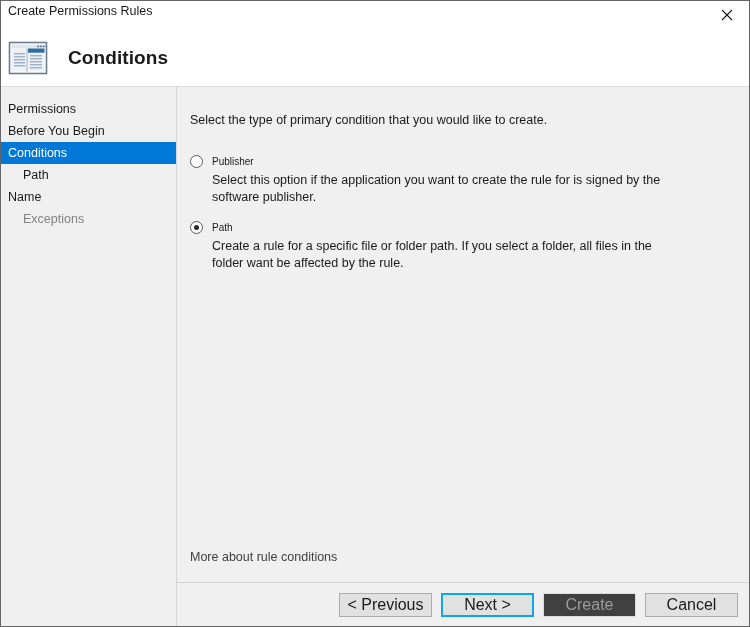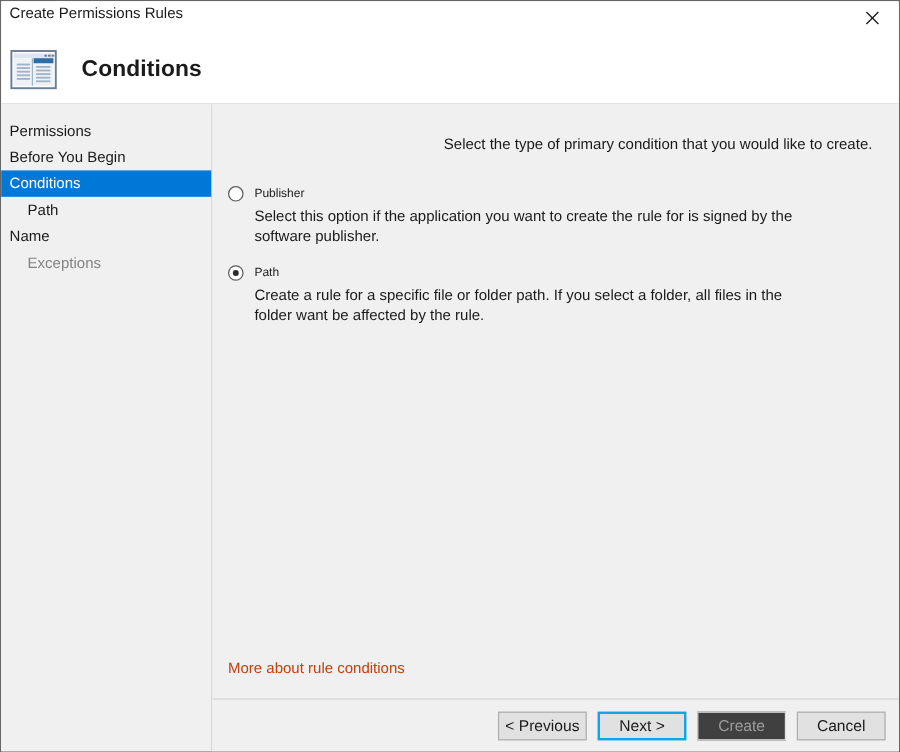--- a/index.html
+++ b/index.html
@@ -128,7 +128,6 @@
     font-size: 12.5px;
     color: #1a1a1a;
     margin-bottom: 28px;
-    text-align: right;
   }
 
   .option {

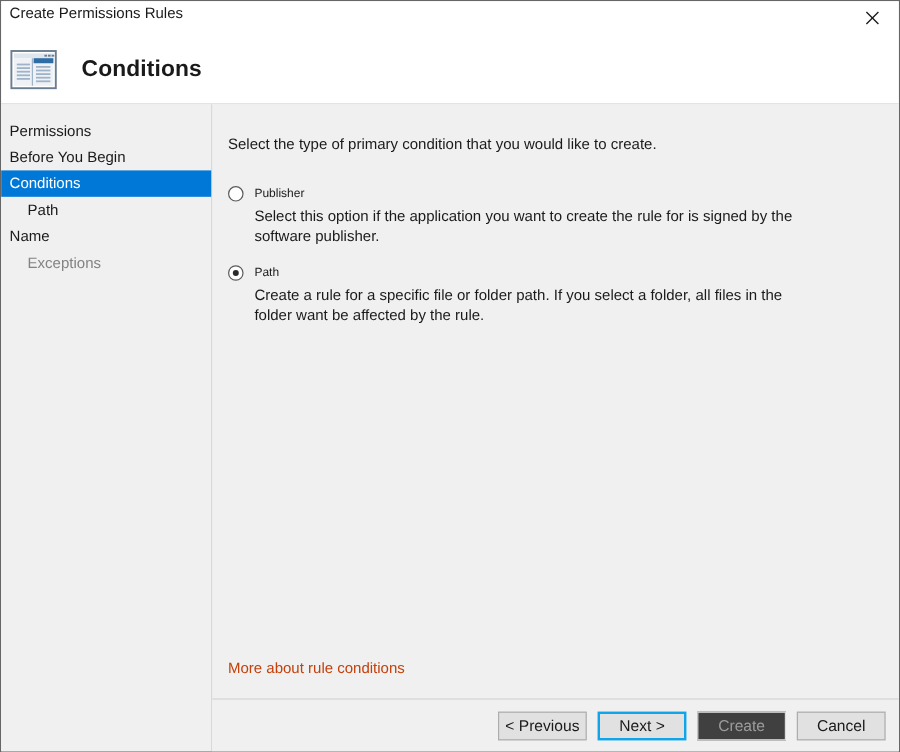--- a/index.html
+++ b/index.html
@@ -177,7 +177,7 @@
     left: 13px;
     bottom: 18px;
     font-size: 12.5px;
-    color: #c2410c;
+    color: #404040;
     text-decoration: none;
     cursor: pointer;
   }

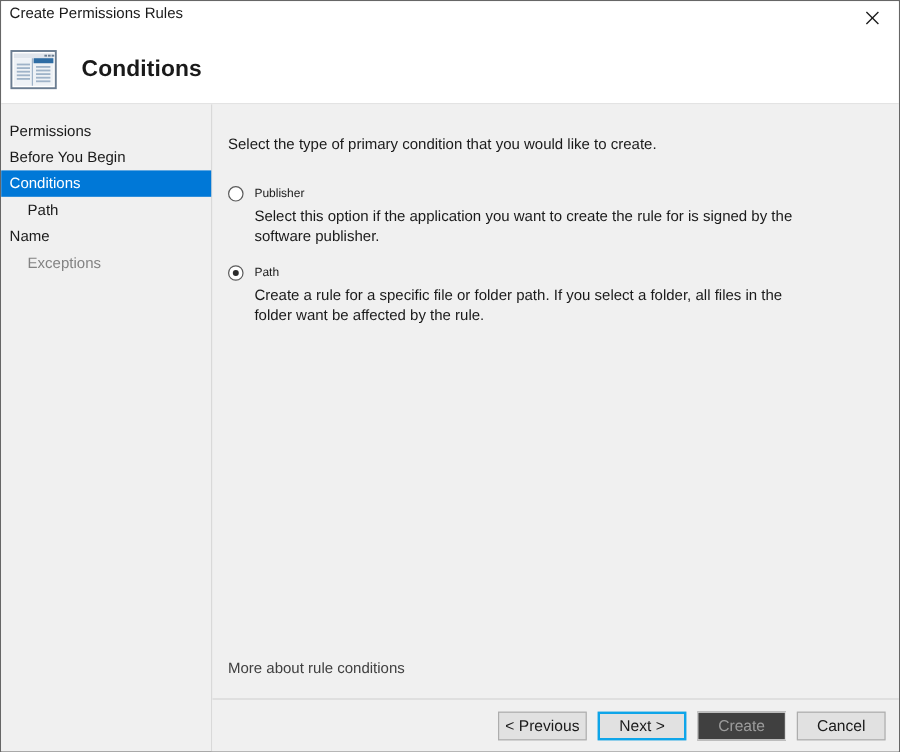--- a/index.html
+++ b/index.html
@@ -195,14 +195,14 @@
     box-sizing: border-box;
   }
   .btn {
-    width: 74px;
+    width: 93px;
     height: 24px;
     margin-left: 9px;
     background: #e1e1e1;
     border: 1px solid #adadad;
     box-sizing: border-box;
     font-family: "Liberation Sans", sans-serif;
-    font-size: 13px;
+    font-size: 16px;
     color: #1a1a1a;
     display: flex;
     align-items: center;

